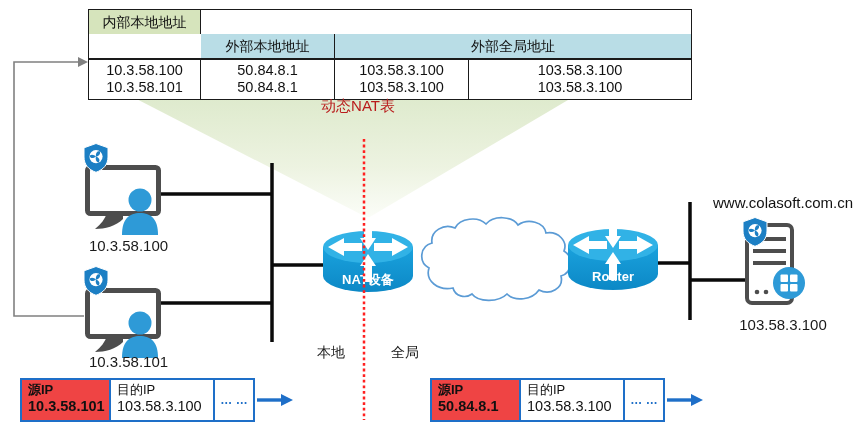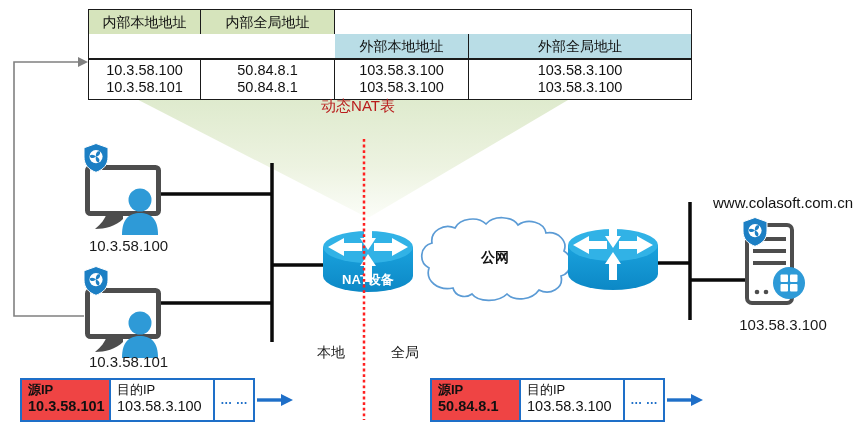--- a/index.html
+++ b/index.html
@@ -149,7 +149,6 @@
   <div class="nat-table">
     <div class="hrow">
       <div class="hcell hgreen c0">内部本地地址</div>
-      <div class="hcell hgreen c1">内部全局地址</div>
       <div class="hcell hblue c2">外部本地地址</div>
       <div class="hcell hblue c3">外部全局地址</div>
     </div>

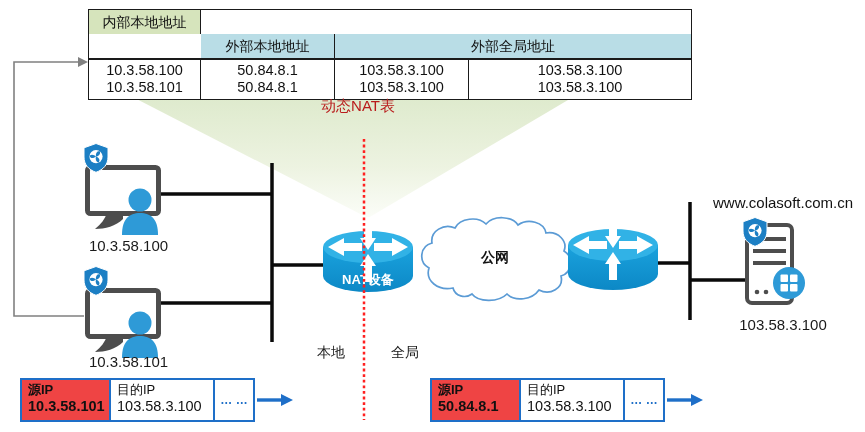--- a/index.html
+++ b/index.html
@@ -178,7 +178,6 @@
   <div class="lbl ip-lbl" style="left:81px;top:353px;width:95px;">10.3.58.101</div>
 
   <div class="lbl dev-lbl" style="left:318px;top:271px;width:100px;">NAT设备</div>
-  <div class="lbl cloud-lbl">公网</div>
 
   <div class="lbl domain-lbl">www.colasoft.com.cn</div>
   <div class="lbl ip-lbl" style="left:733px;top:316px;width:100px;">103.58.3.100</div>

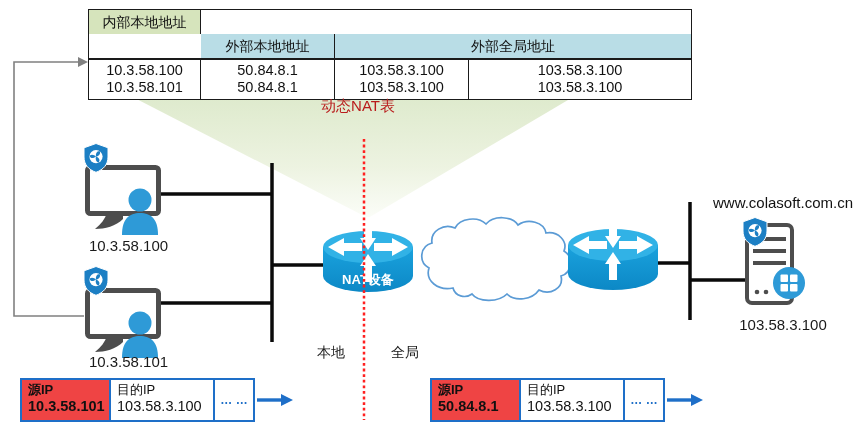--- a/index.html
+++ b/index.html
@@ -178,6 +178,7 @@
   <div class="lbl ip-lbl" style="left:81px;top:353px;width:95px;">10.3.58.101</div>
 
   <div class="lbl dev-lbl" style="left:318px;top:271px;width:100px;">NAT设备</div>
+  <div class="lbl dev-lbl" style="left:563px;top:269px;width:100px;">Router</div>
 
   <div class="lbl domain-lbl">www.colasoft.com.cn</div>
   <div class="lbl ip-lbl" style="left:733px;top:316px;width:100px;">103.58.3.100</div>

